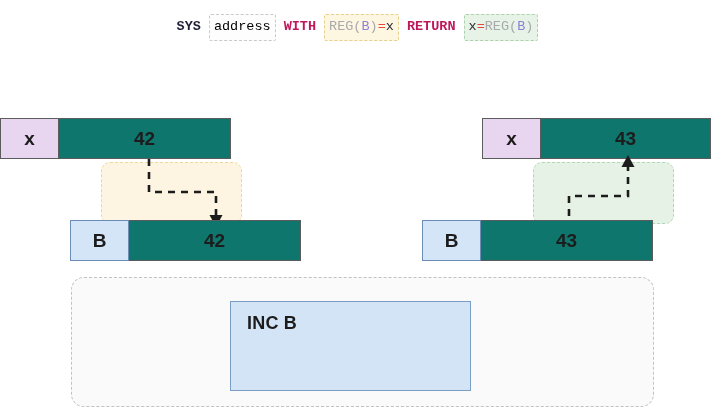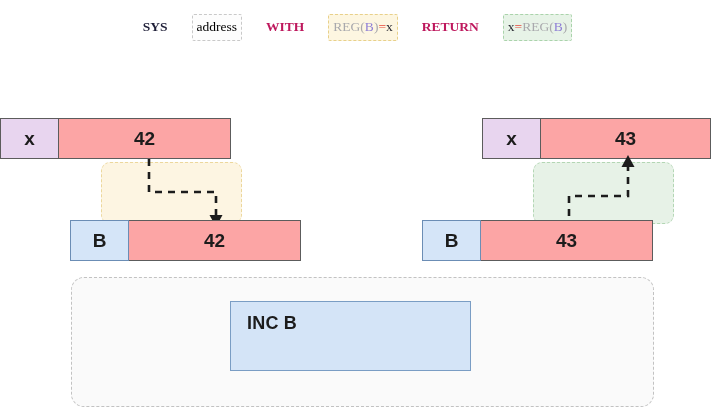--- a/index.html
+++ b/index.html
@@ -32,8 +32,7 @@
     display: inline-block;
     vertical-align: middle;
     padding: 2px 4px 3px 4px;
-    margin: 0 10px;
-    font-family: Liberation Serif, serif;
+    margin: 0 2px;
   }
   .kw {
     font-weight: bold;

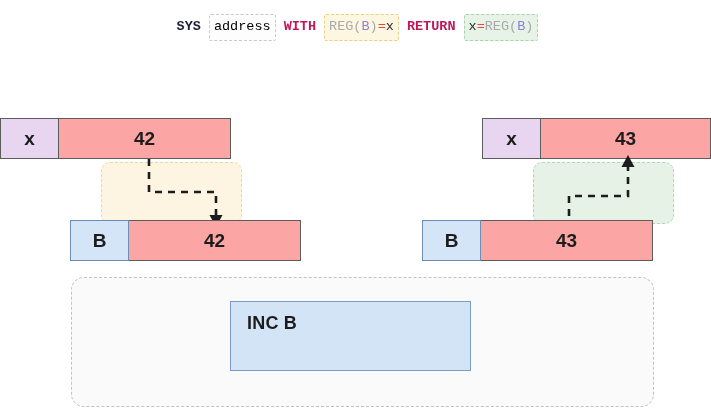--- a/index.html
+++ b/index.html
@@ -87,7 +87,7 @@
   .reg .name.lav  { background: #e8d5ef; }
   .reg .name.blue { background: #d5e5f8; border-color: #6b8db5; }
   .reg .val {
-    background: #fca5a5;
+    background: #0f766e;
     border-left: none;
   }
 

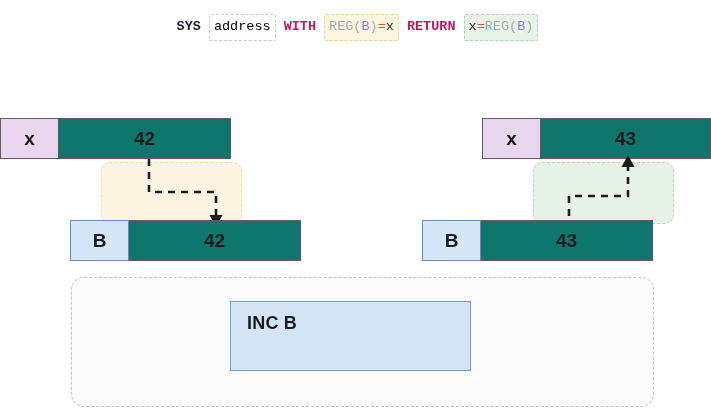--- a/index.html
+++ b/index.html
@@ -148,7 +148,7 @@
     left: 230px;
     top: 301px;
     width: 241px;
-    height: 70px;
+    height: 90px;
     box-sizing: border-box;
     background: #d4e4f7;
     border: 1px solid #7a9dc4;

